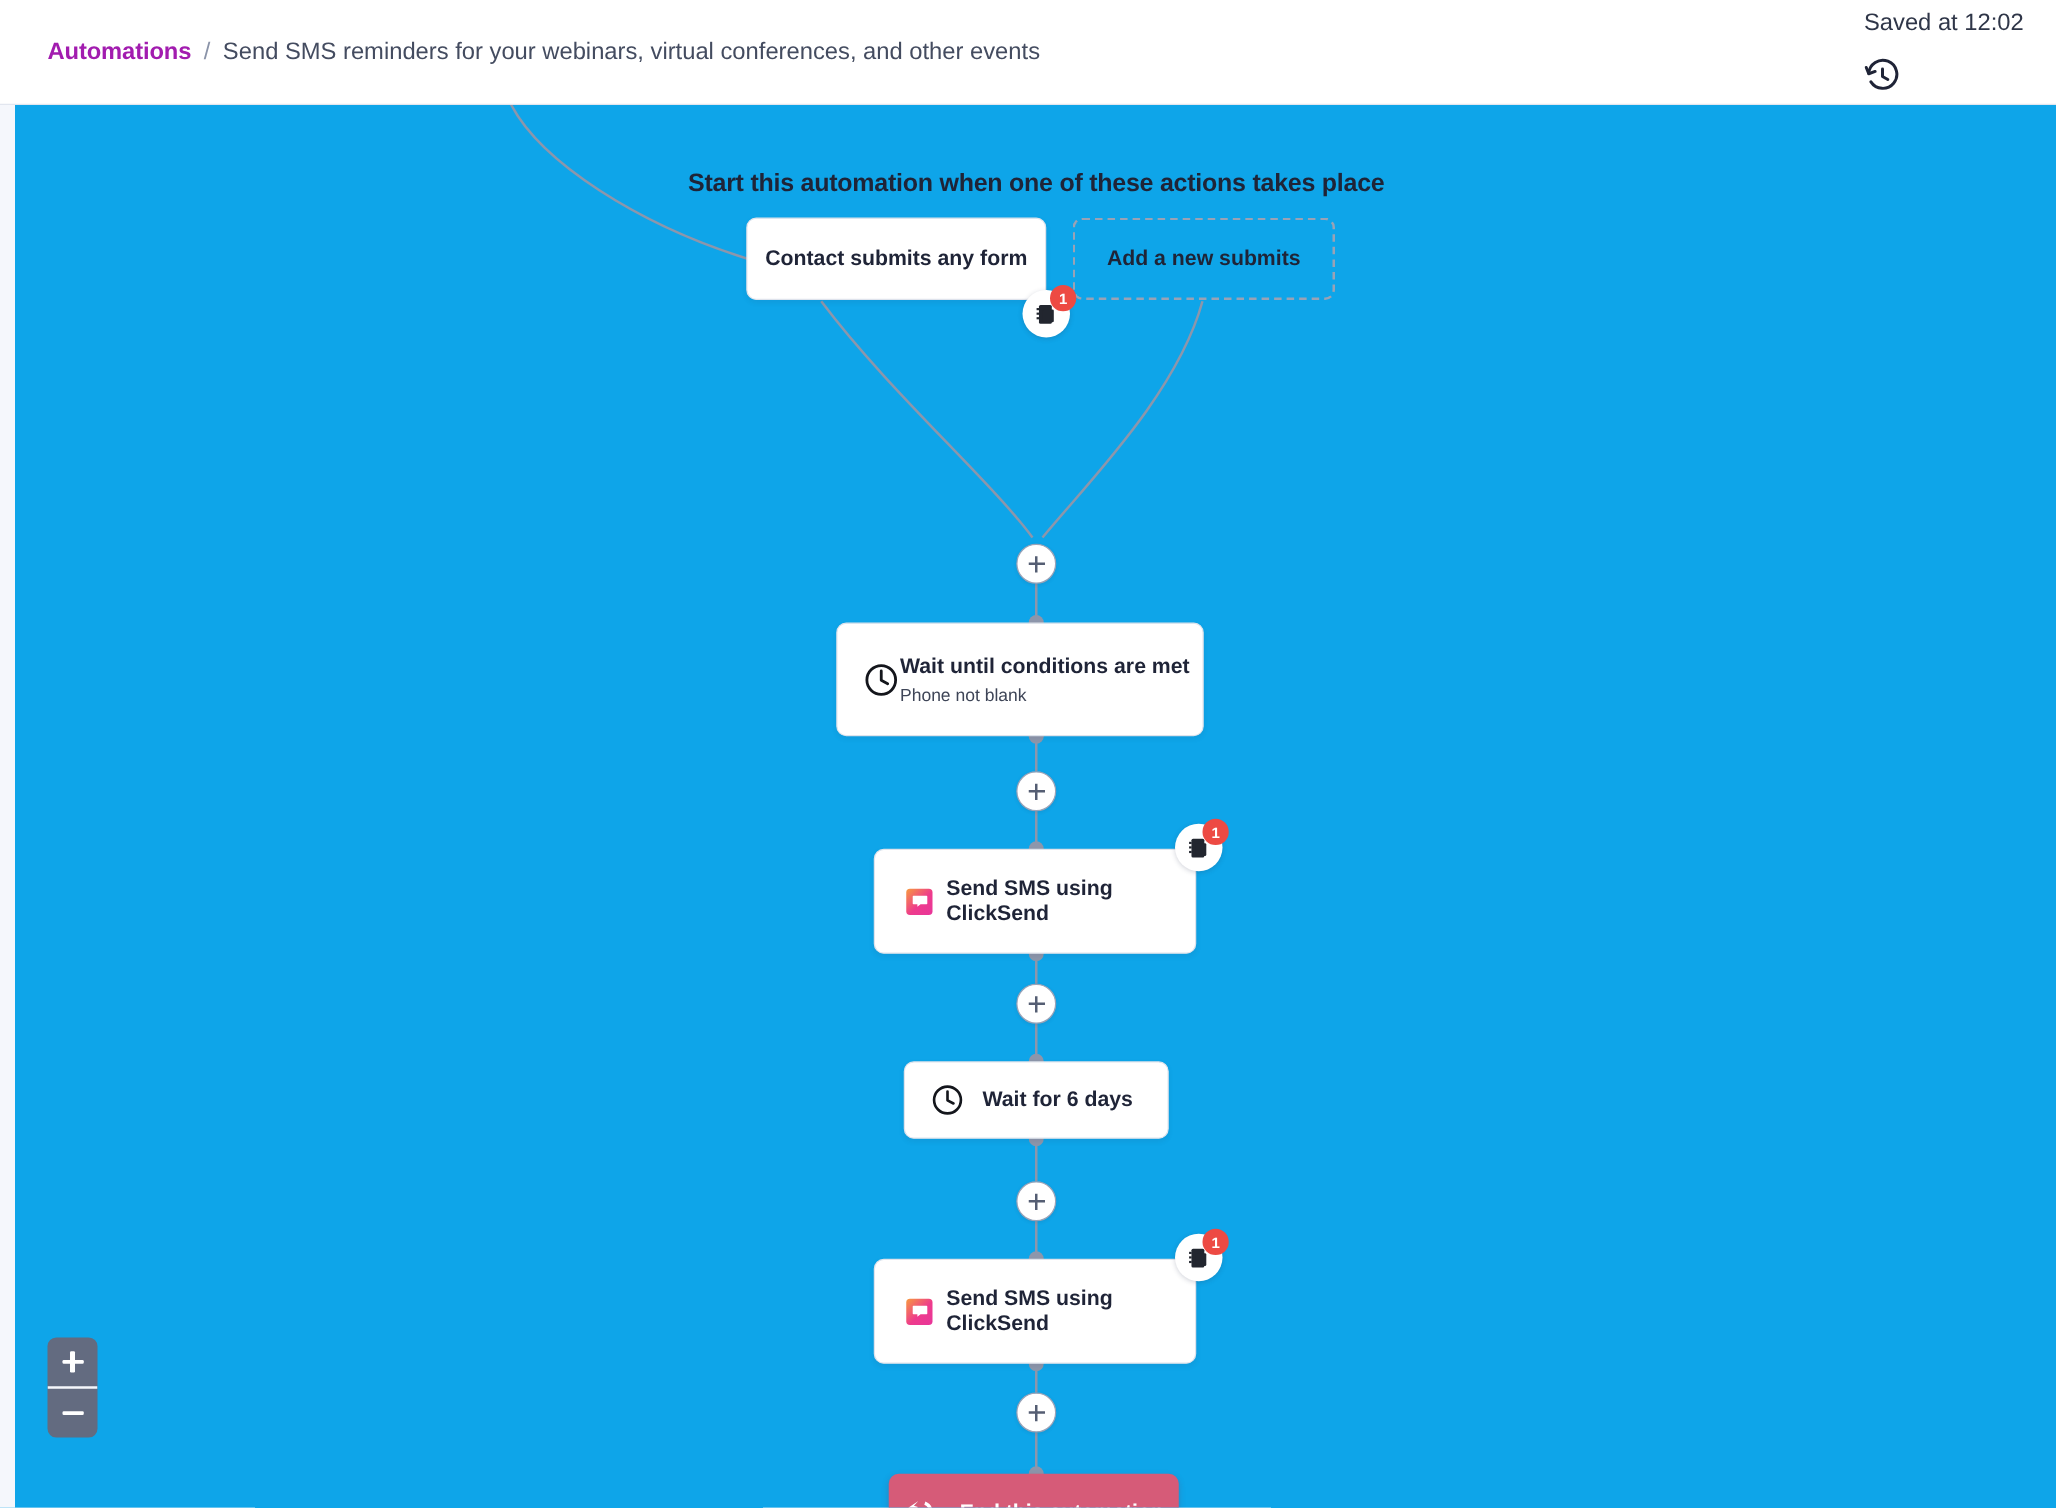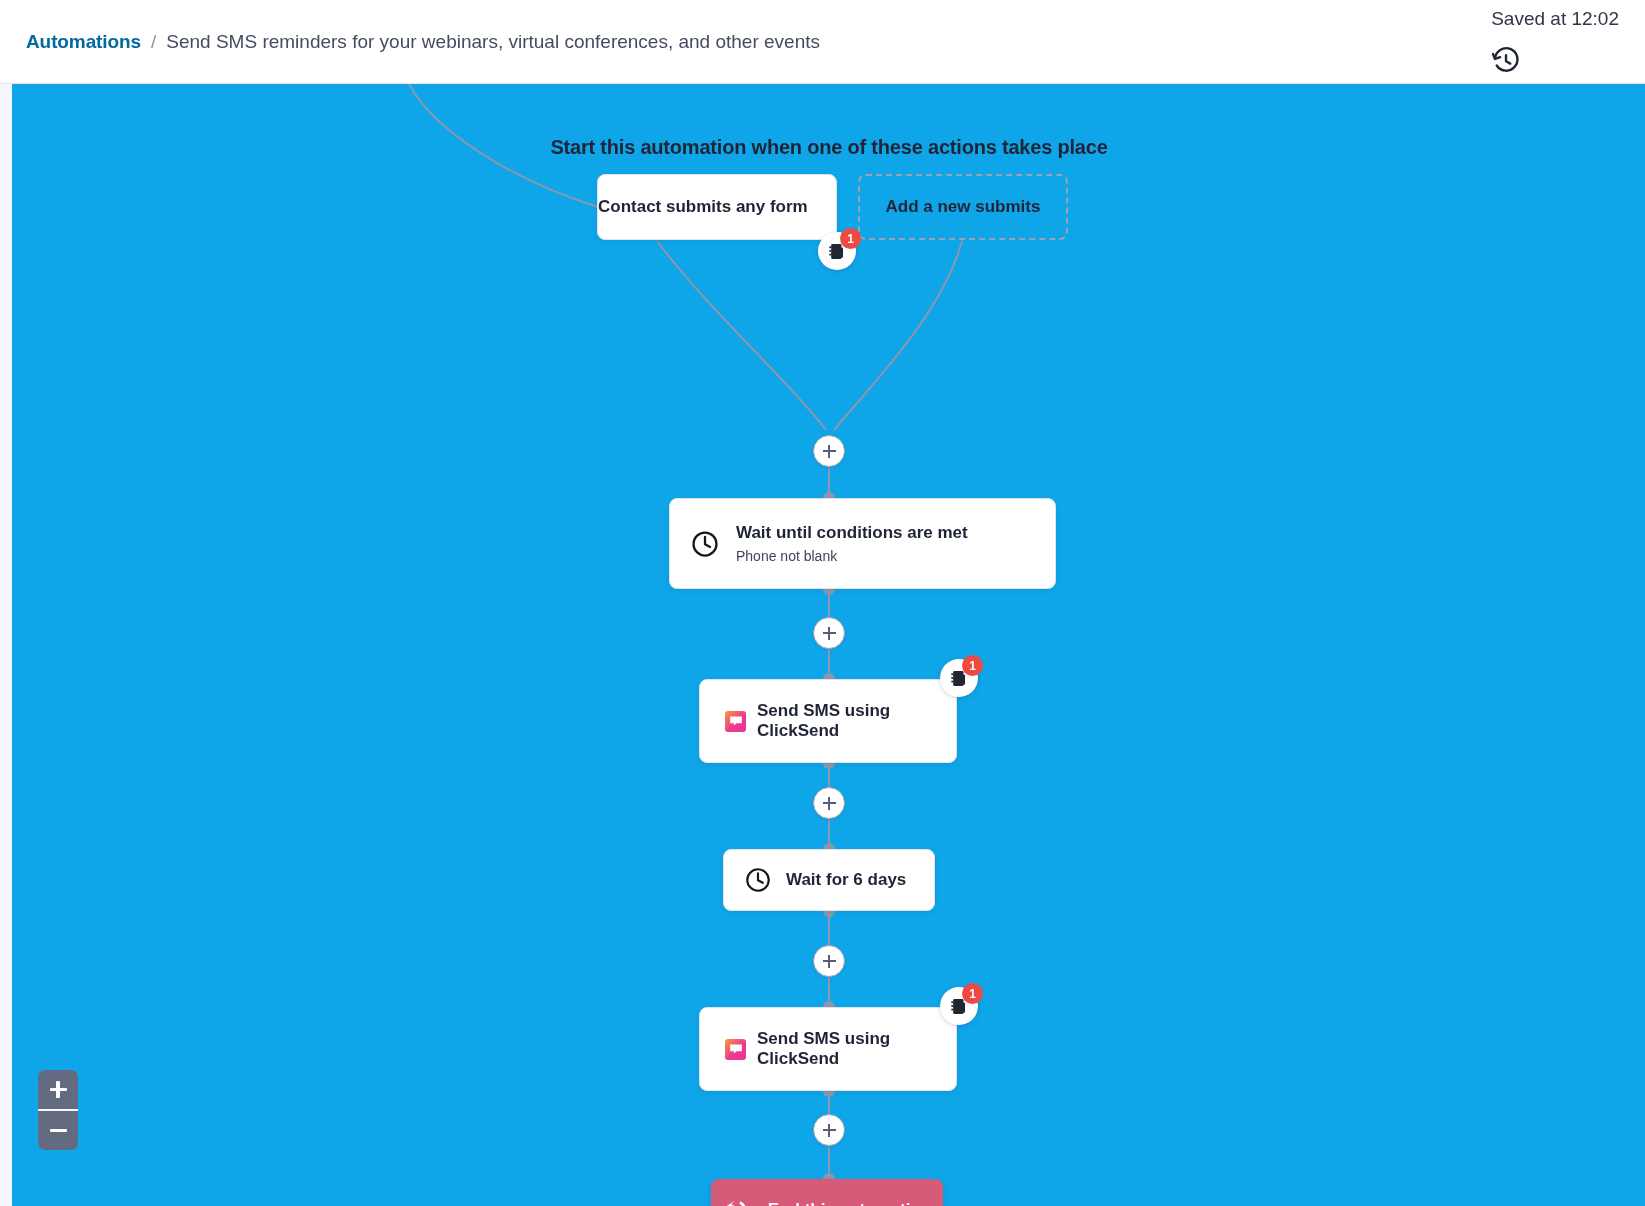--- a/index.html
+++ b/index.html
@@ -34,8 +34,9 @@
   }
   .crumb-root {
     font-weight: 700;
-    color: #0369a1;
+    color: #a21caf;
     letter-spacing: -0.1px;
+    margin-left: 12px;
   }
   .crumb-sep {
     color: #8a93a8;

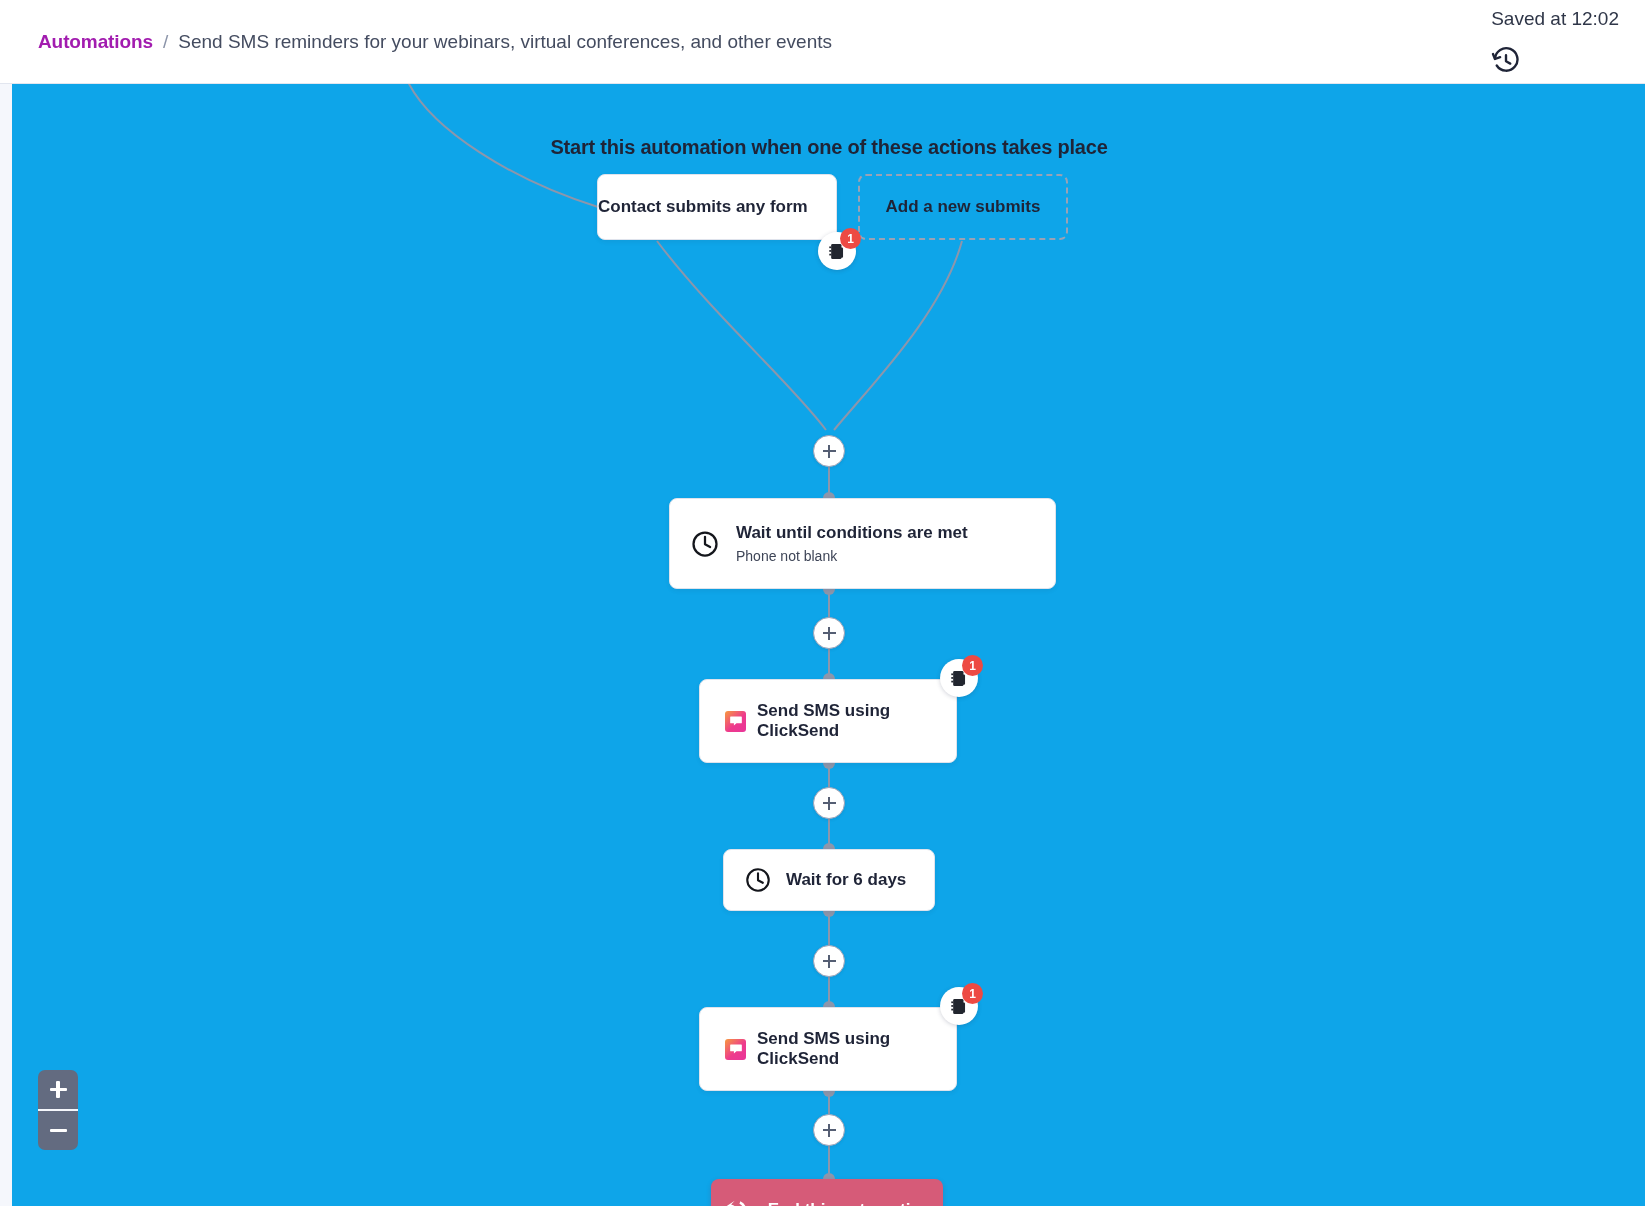--- a/index.html
+++ b/index.html
@@ -108,6 +108,7 @@
   .node-trigger {
     left: 585px; top: 90px;
     width: 240px; height: 66px;
+    justify-content: center;
   }
   .node-trigger .node-label {
     font-size: 17px;

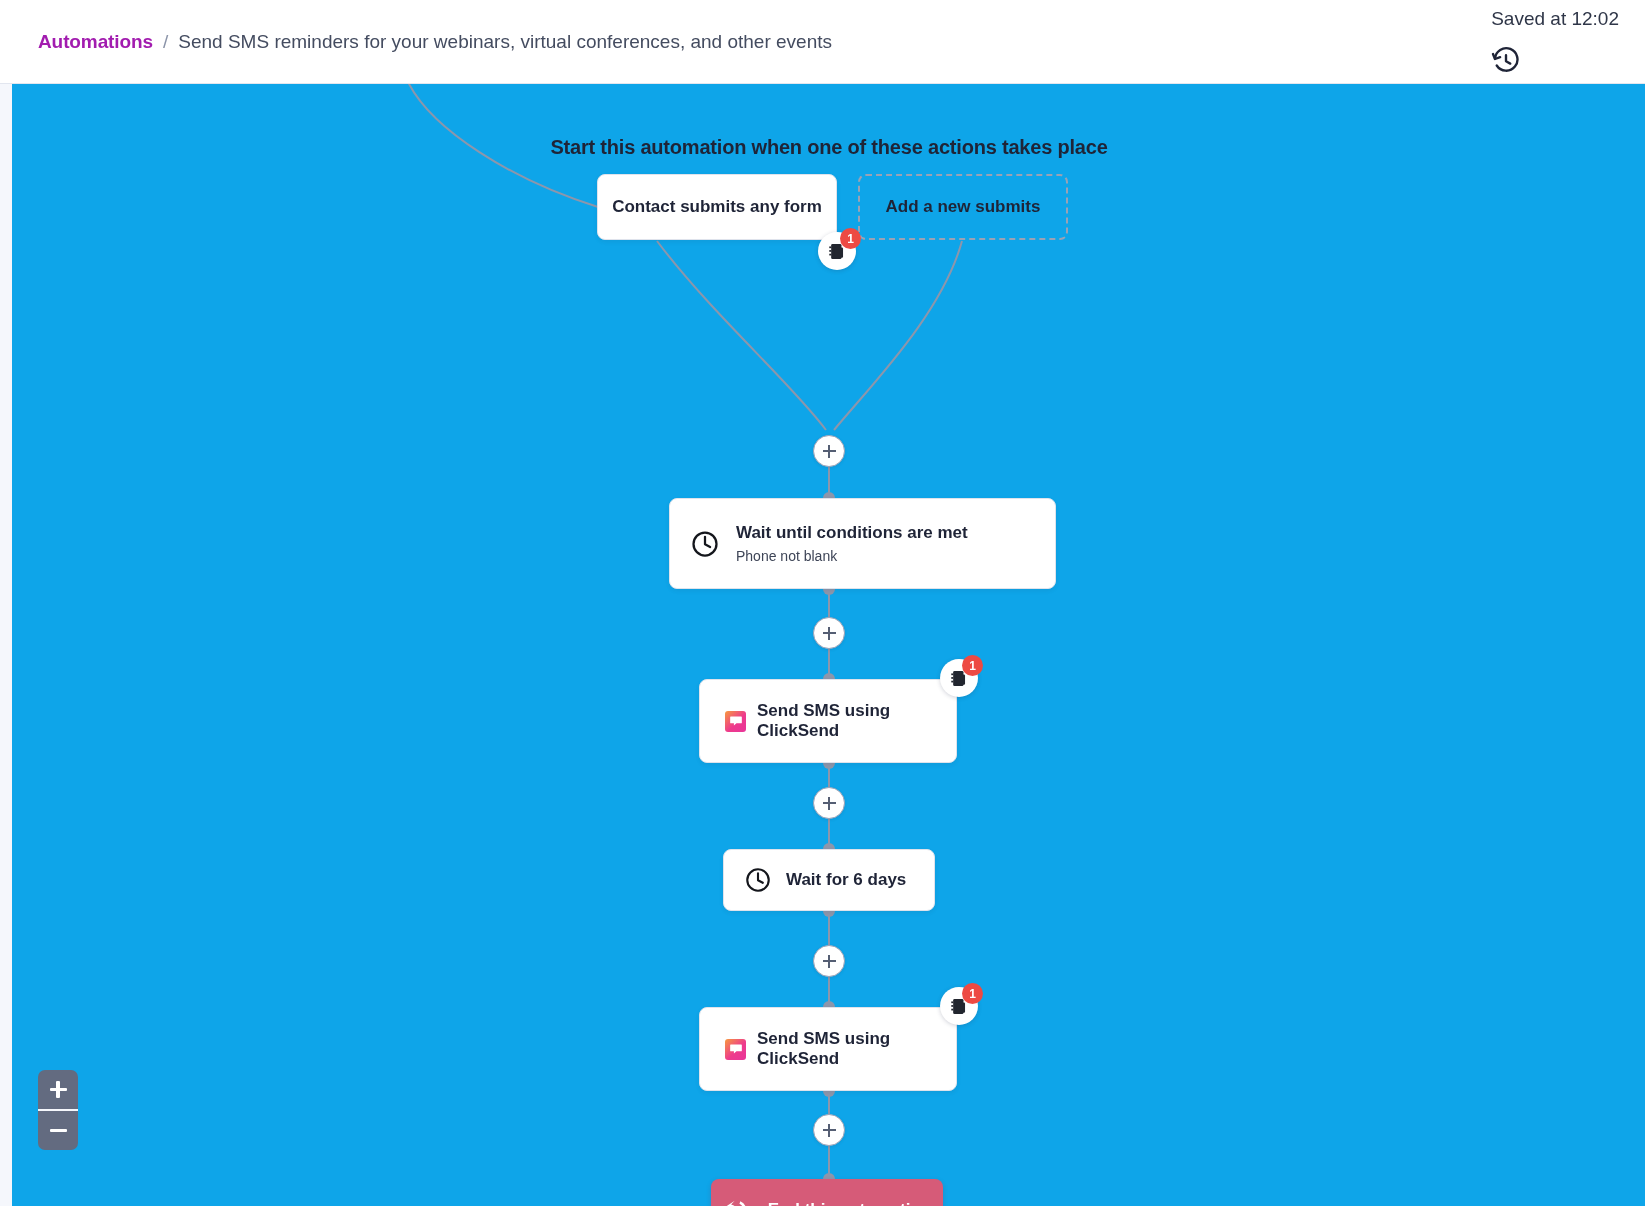--- a/index.html
+++ b/index.html
@@ -137,9 +137,8 @@
 
   .node-wait-cond {
     left: 657px; top: 414px;
-    width: 387px; height: 91px;
+    width: 294px; height: 91px;
     padding-left: 20px;
-    gap: 16px;
   }
   .node-wait-cond .text-col {
     display: flex;

